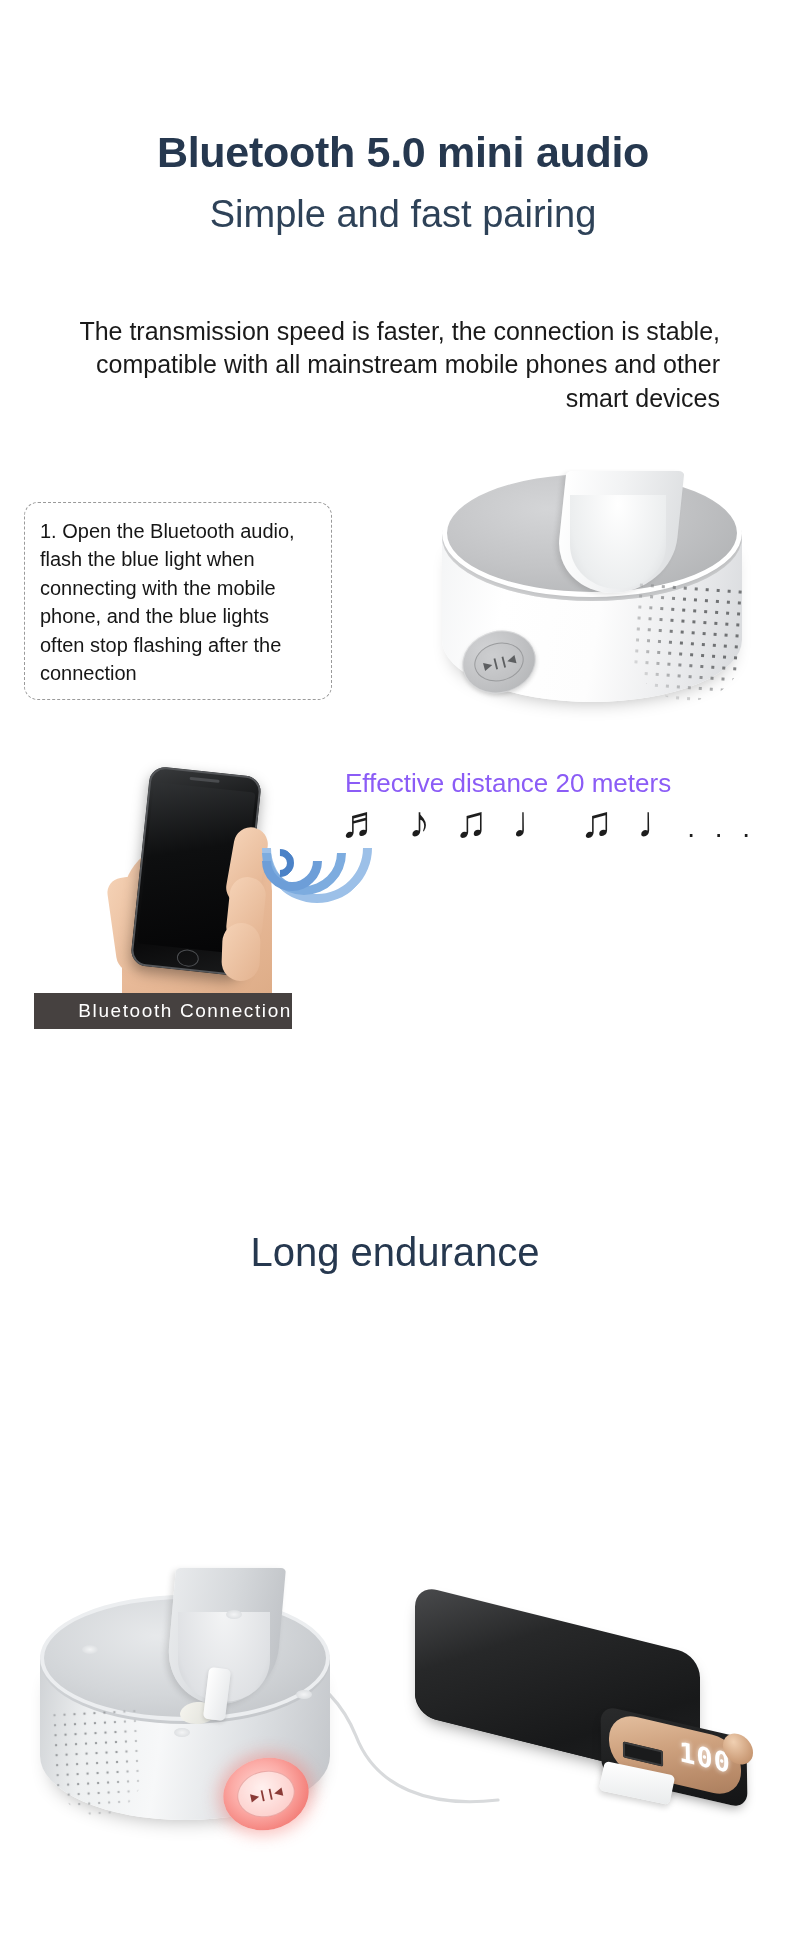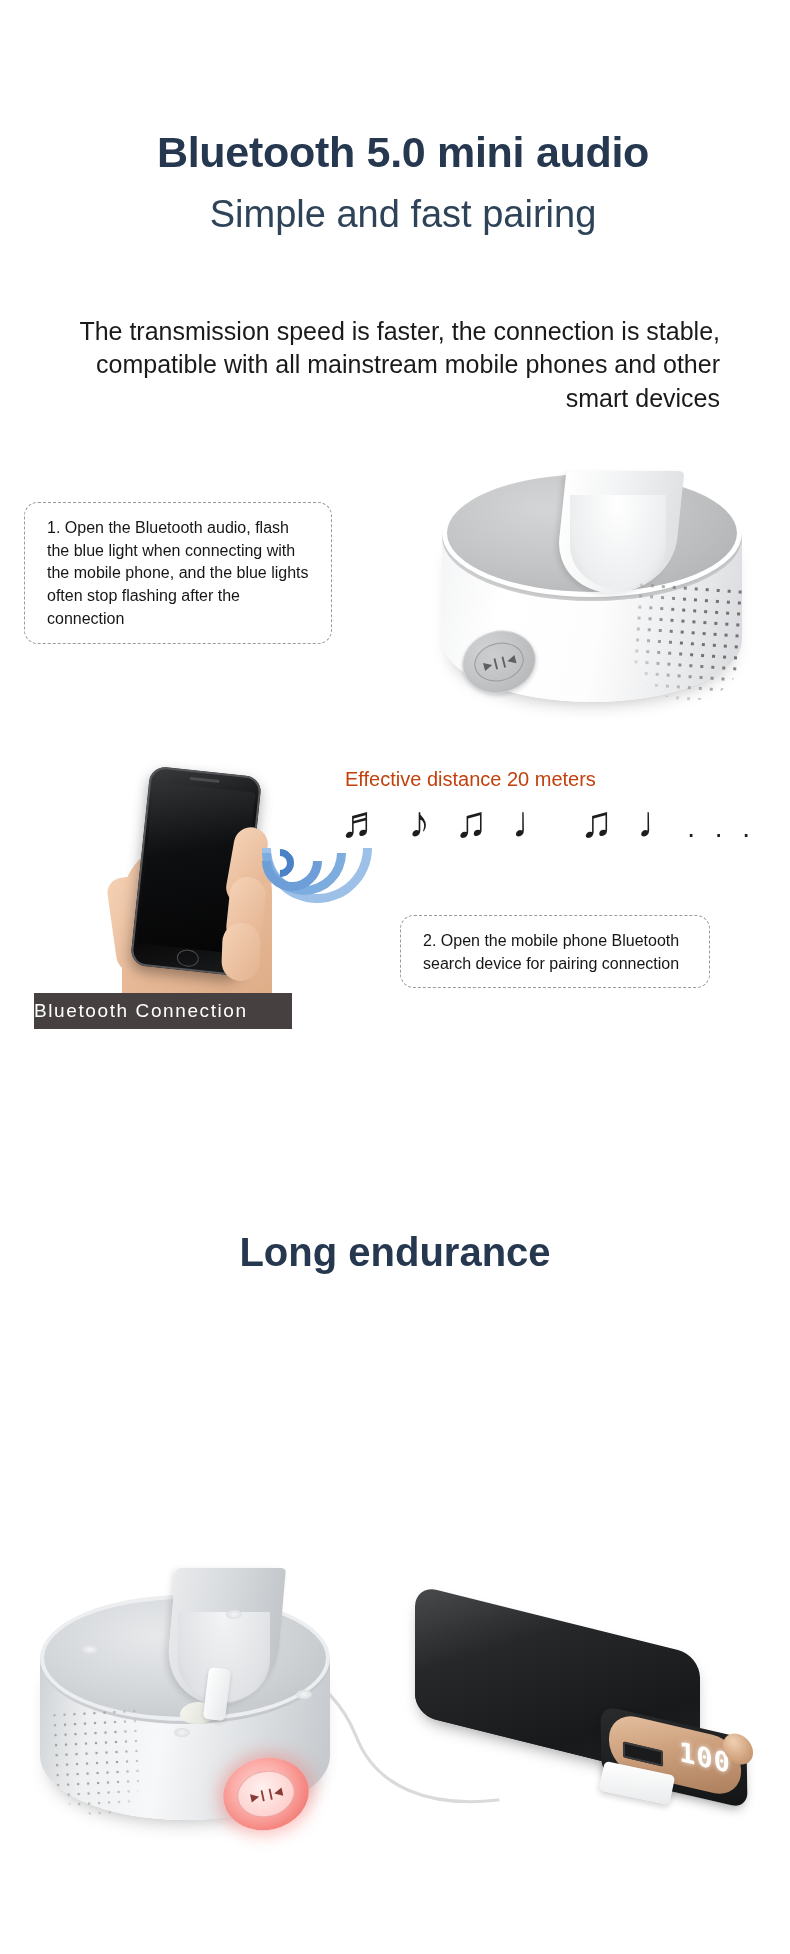--- a/index.html
+++ b/index.html
@@ -38,8 +38,8 @@
     border-radius:14px;
     background:rgba(255,255,255,0.88);
     box-sizing:border-box;
-    padding:14px 16px 12px 22px;
-    font-size:16px;
+    padding:14px 16px 12px 15px;
+    font-size:20px;
     line-height:1.42;
     color:#161616;
   }

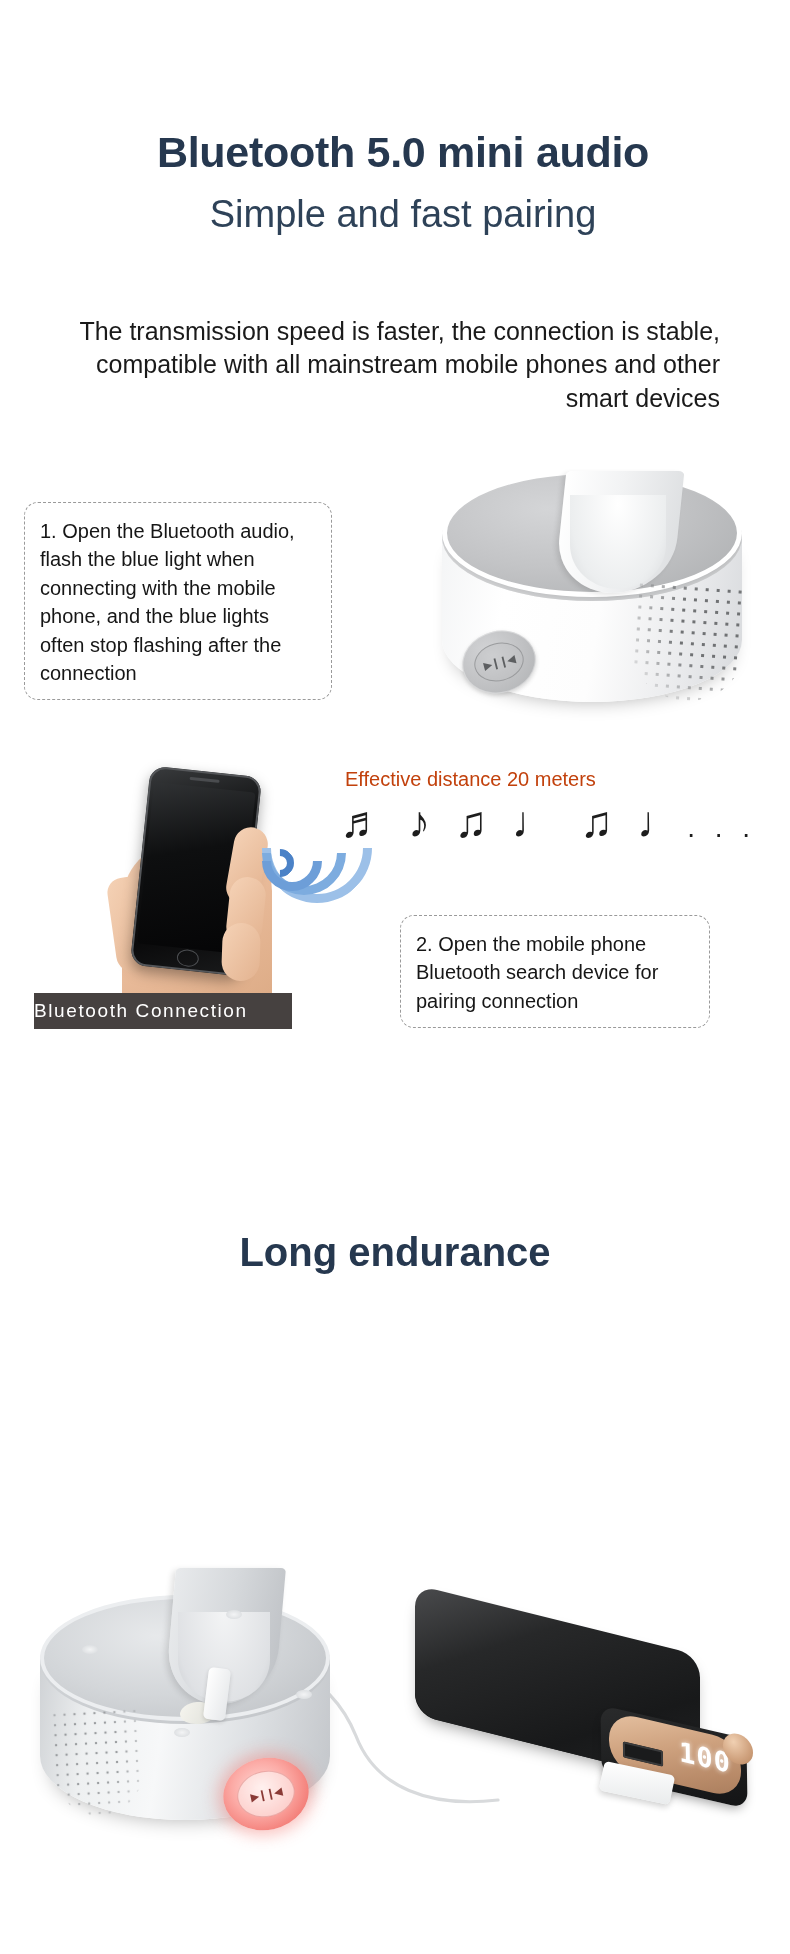--- a/index.html
+++ b/index.html
@@ -167,7 +167,7 @@
 
   .eff-dist{
     position:absolute;left:345px;top:768px;width:330px;
-    font-size:20px;color:#c2410c;text-align:left;
+    font-size:26px;color:#8b5cf6;text-align:left;
   }
   .notes{
     position:absolute;left:340px;top:800px;width:430px;

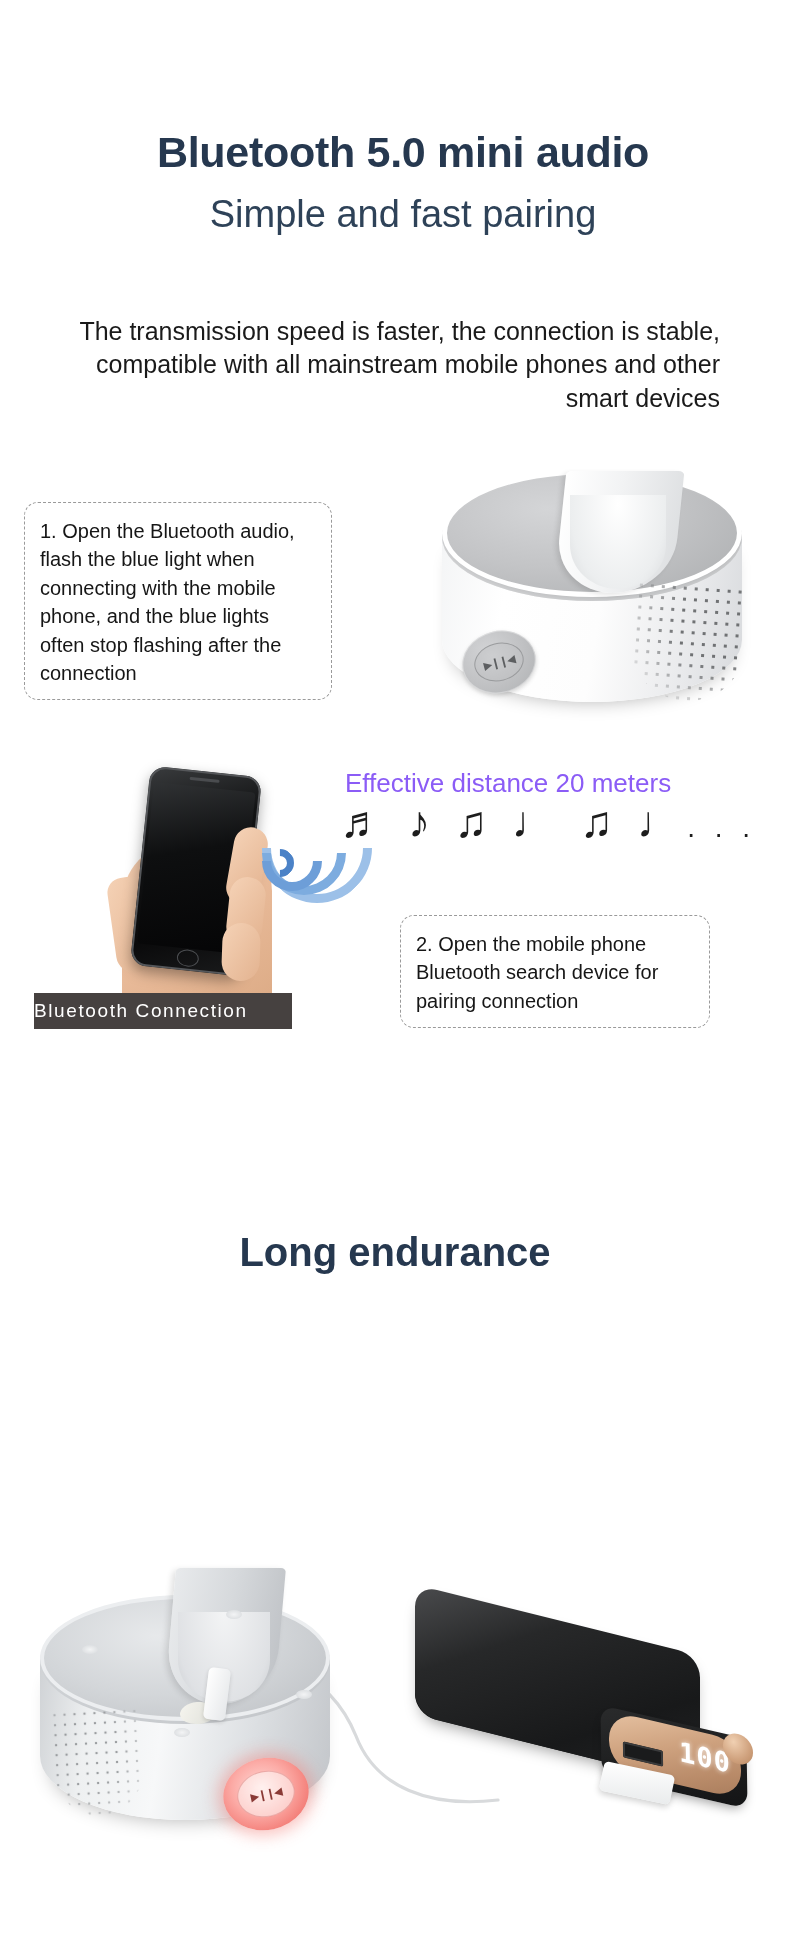--- a/index.html
+++ b/index.html
@@ -371,9 +371,6 @@
     <span>♬  ♪  ♫  ♩  ♫  ♩</span><span class="dots">. . .</span>
   </div>
 
-  <div class="callout" id="callout-2">
-    <span>2. Open the mobile phone Bluetooth search device for pairing connection</span>
-  </div>
 
   <div class="sec2-head">
     <h3 class="h3">Long endurance</h3>

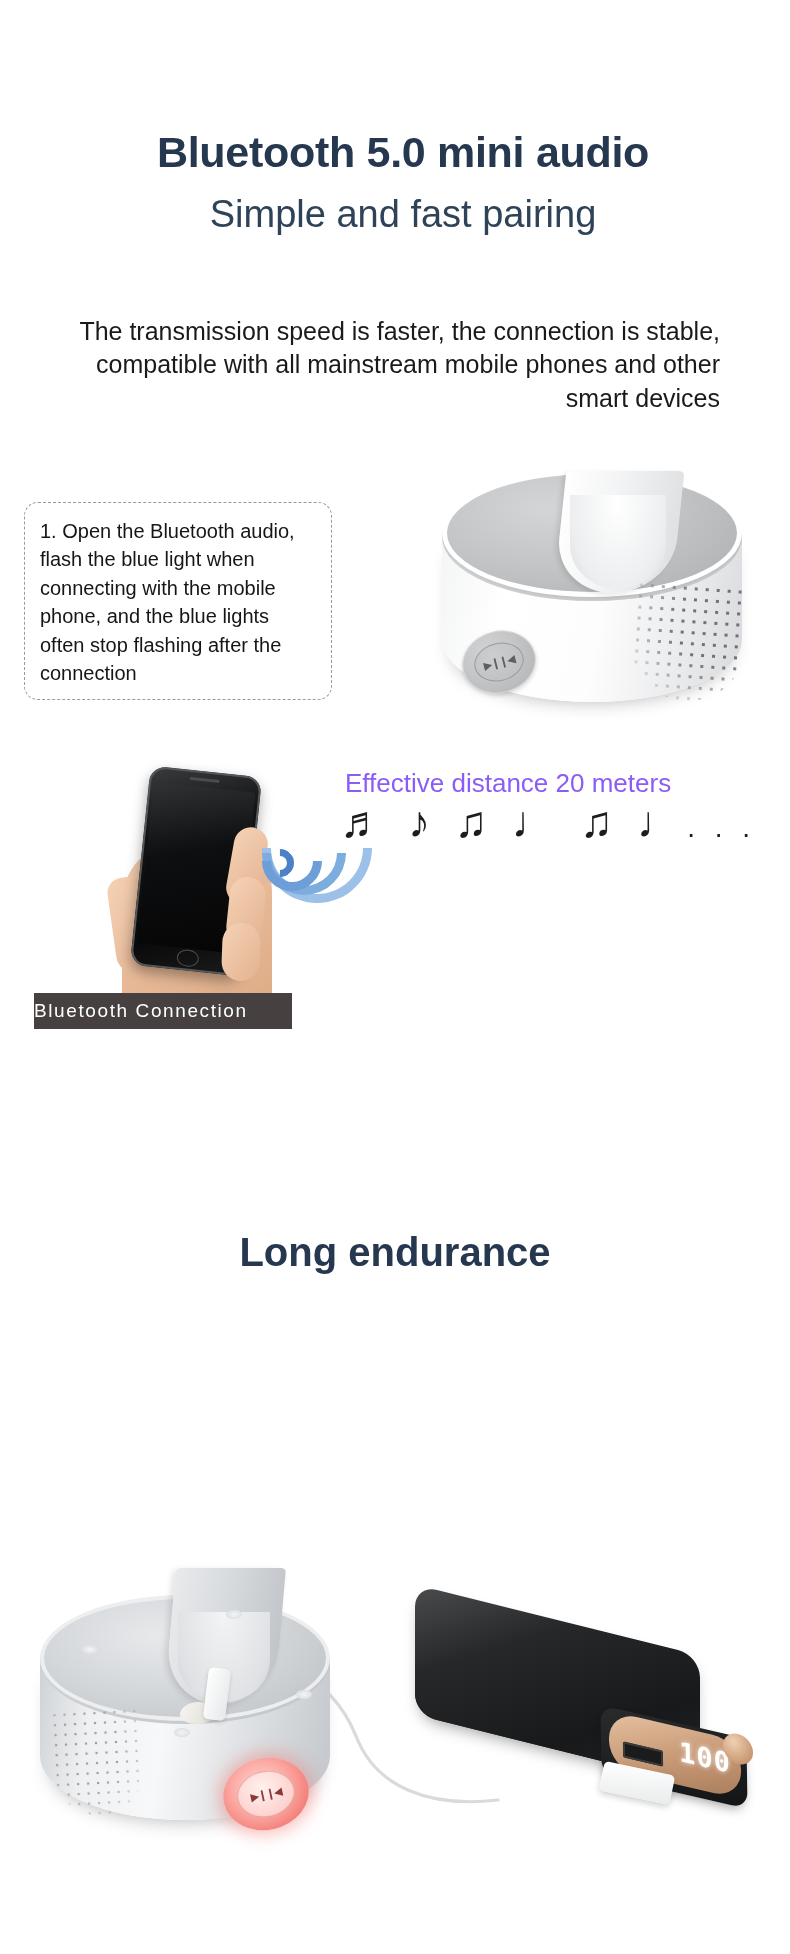--- a/index.html
+++ b/index.html
@@ -159,7 +159,7 @@
   .caption-bar{
     position:absolute;left:34px;top:993px;width:258px;height:36px;
     background:#464140;
-    display:flex;align-items:center;justify-content:flex-start;
+    display:flex;align-items:center;justify-content:flex-end;
   }
   .caption-bar span{
     color:#ffffff;font-size:19px;letter-spacing:1.6px;font-weight:normal;

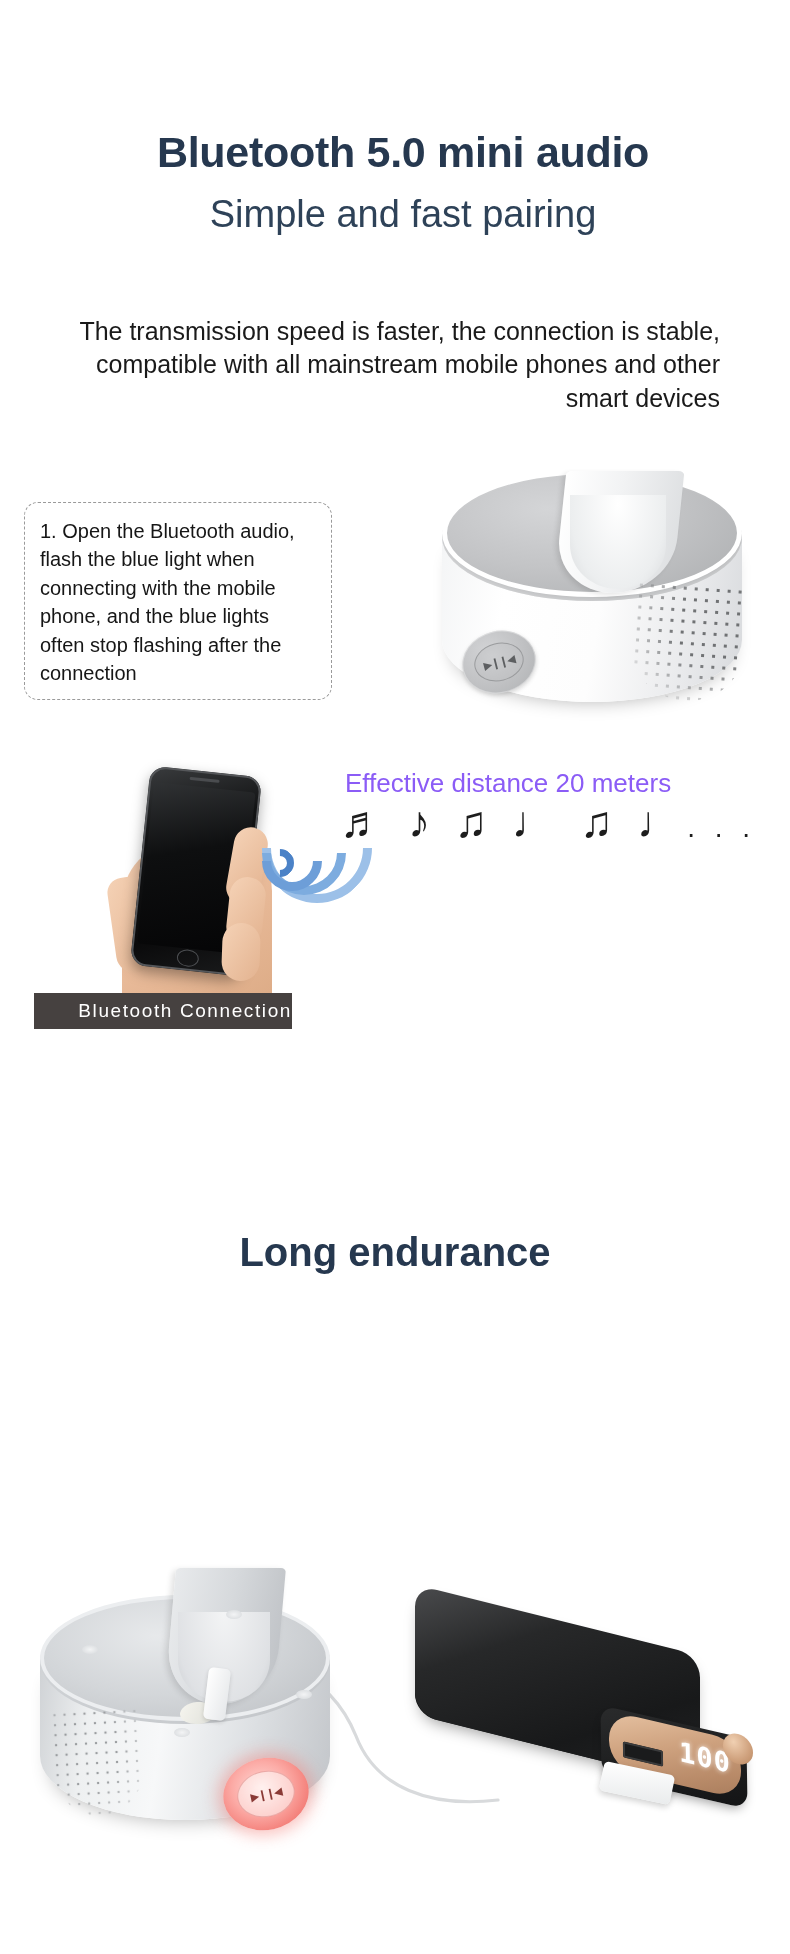--- a/index.html
+++ b/index.html
@@ -178,7 +178,7 @@
 
   
   .sec2-head{position:absolute;left:0;top:1230px;width:790px;text-align:center;}
-  .h3{font-size:40px;font-weight:bold;color:#26384f;margin:0;line-height:1.1;}
+  .h3{font-size:40px;font-weight:normal;color:#26384f;margin:0;line-height:1.1;}
   .h4{
     position:absolute;left:50%;top:1283px;transform:translateX(-50%);
     width:720px;text-align:center;

